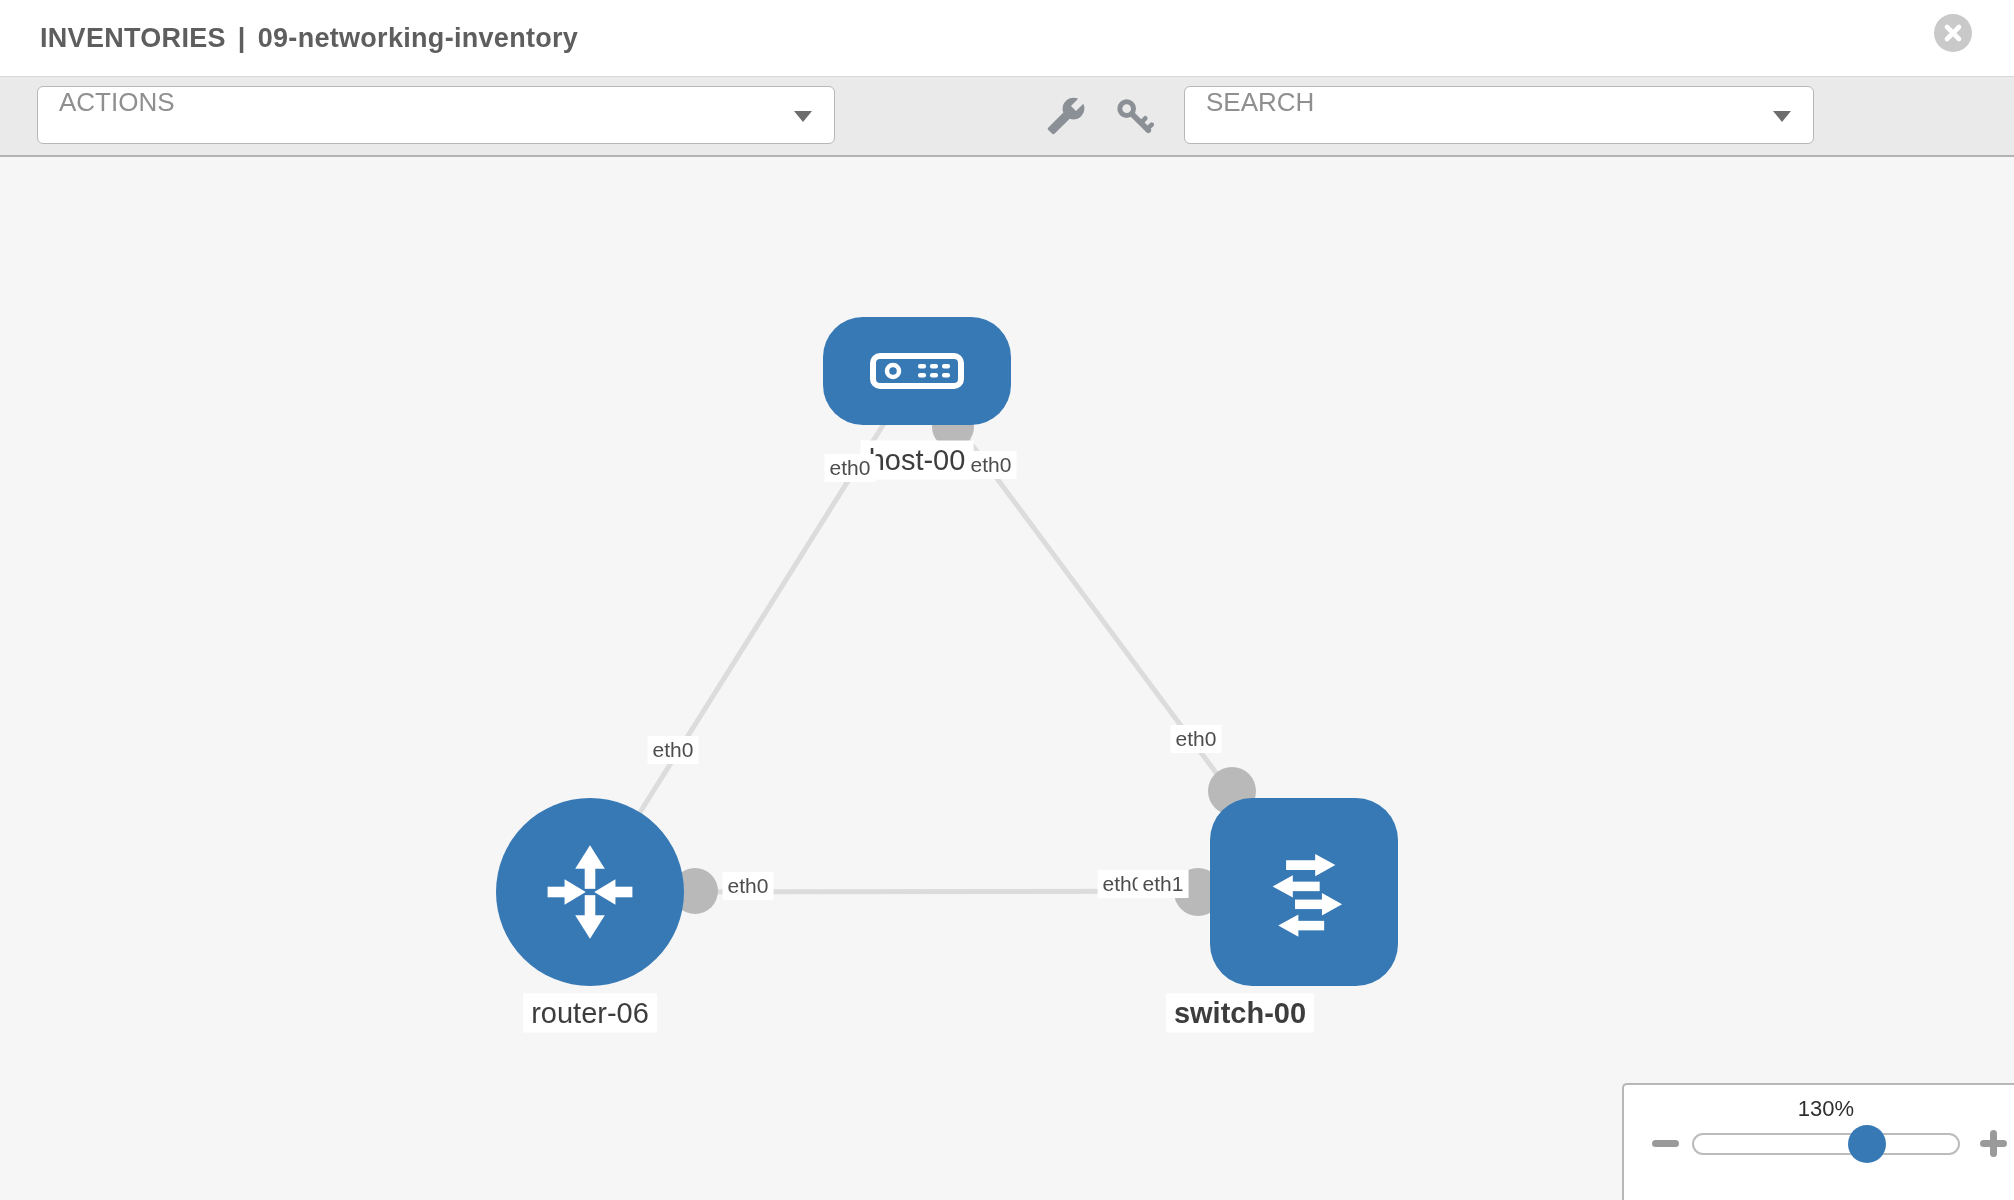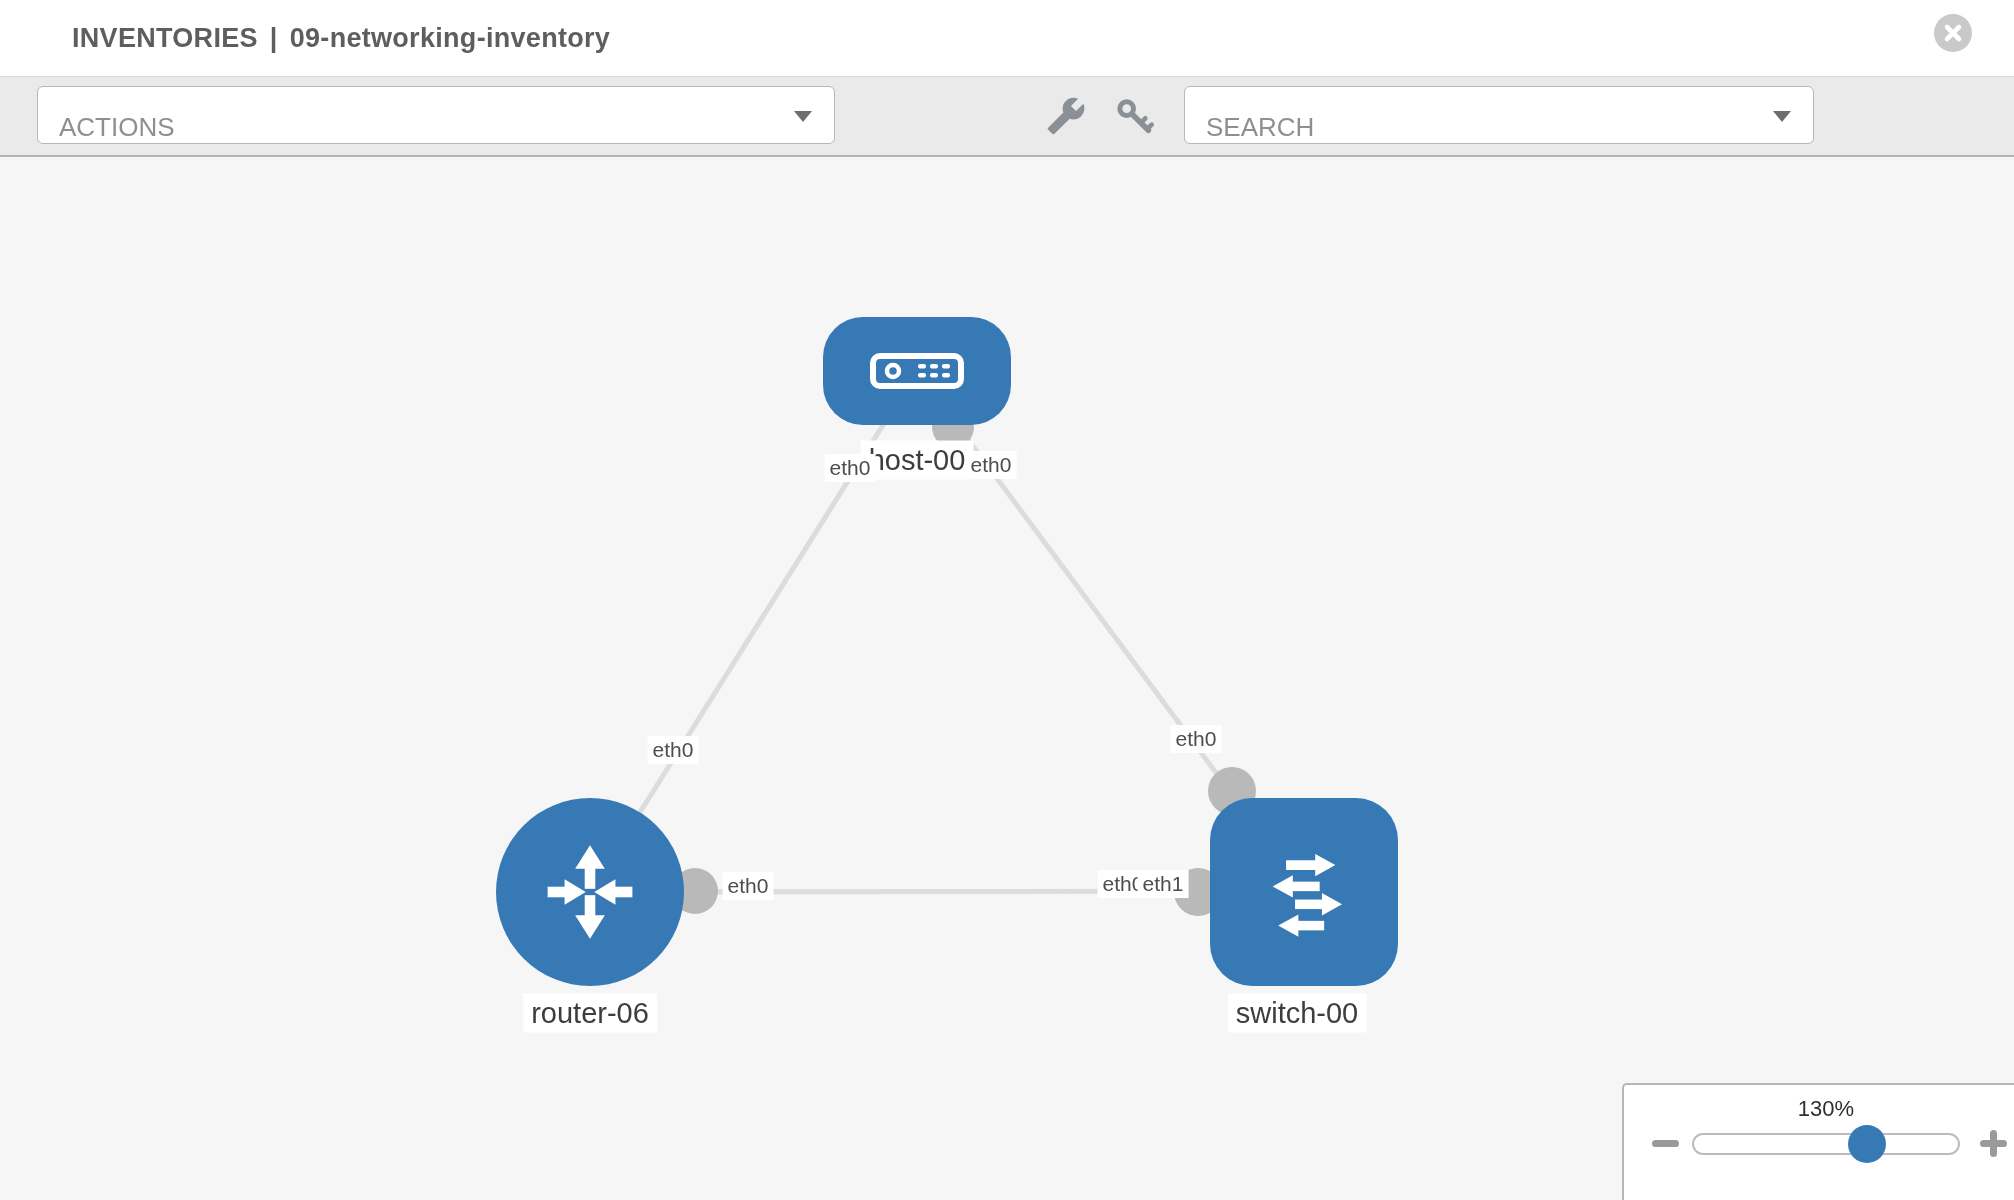--- a/index.html
+++ b/index.html
@@ -11,7 +11,7 @@
   .header { position:absolute; top:0; left:0; width:100%; height:76px; background:#fff; }
   .title { position:absolute; left:40px; top:50%; transform:translateY(-50%);
            font-size:27px; font-weight:bold; color:#5e5e5e; letter-spacing:.3px;
-           display:flex; gap:12px; white-space:nowrap;margin-left:32px; }
+           display:flex; gap:12px; white-space:nowrap; }
   .close-btn { position:absolute; left:1934px; top:14px; width:38px; height:38px;
                border-radius:50%; background:#c9c9c9; display:flex;
                align-items:center; justify-content:center; cursor:pointer; }

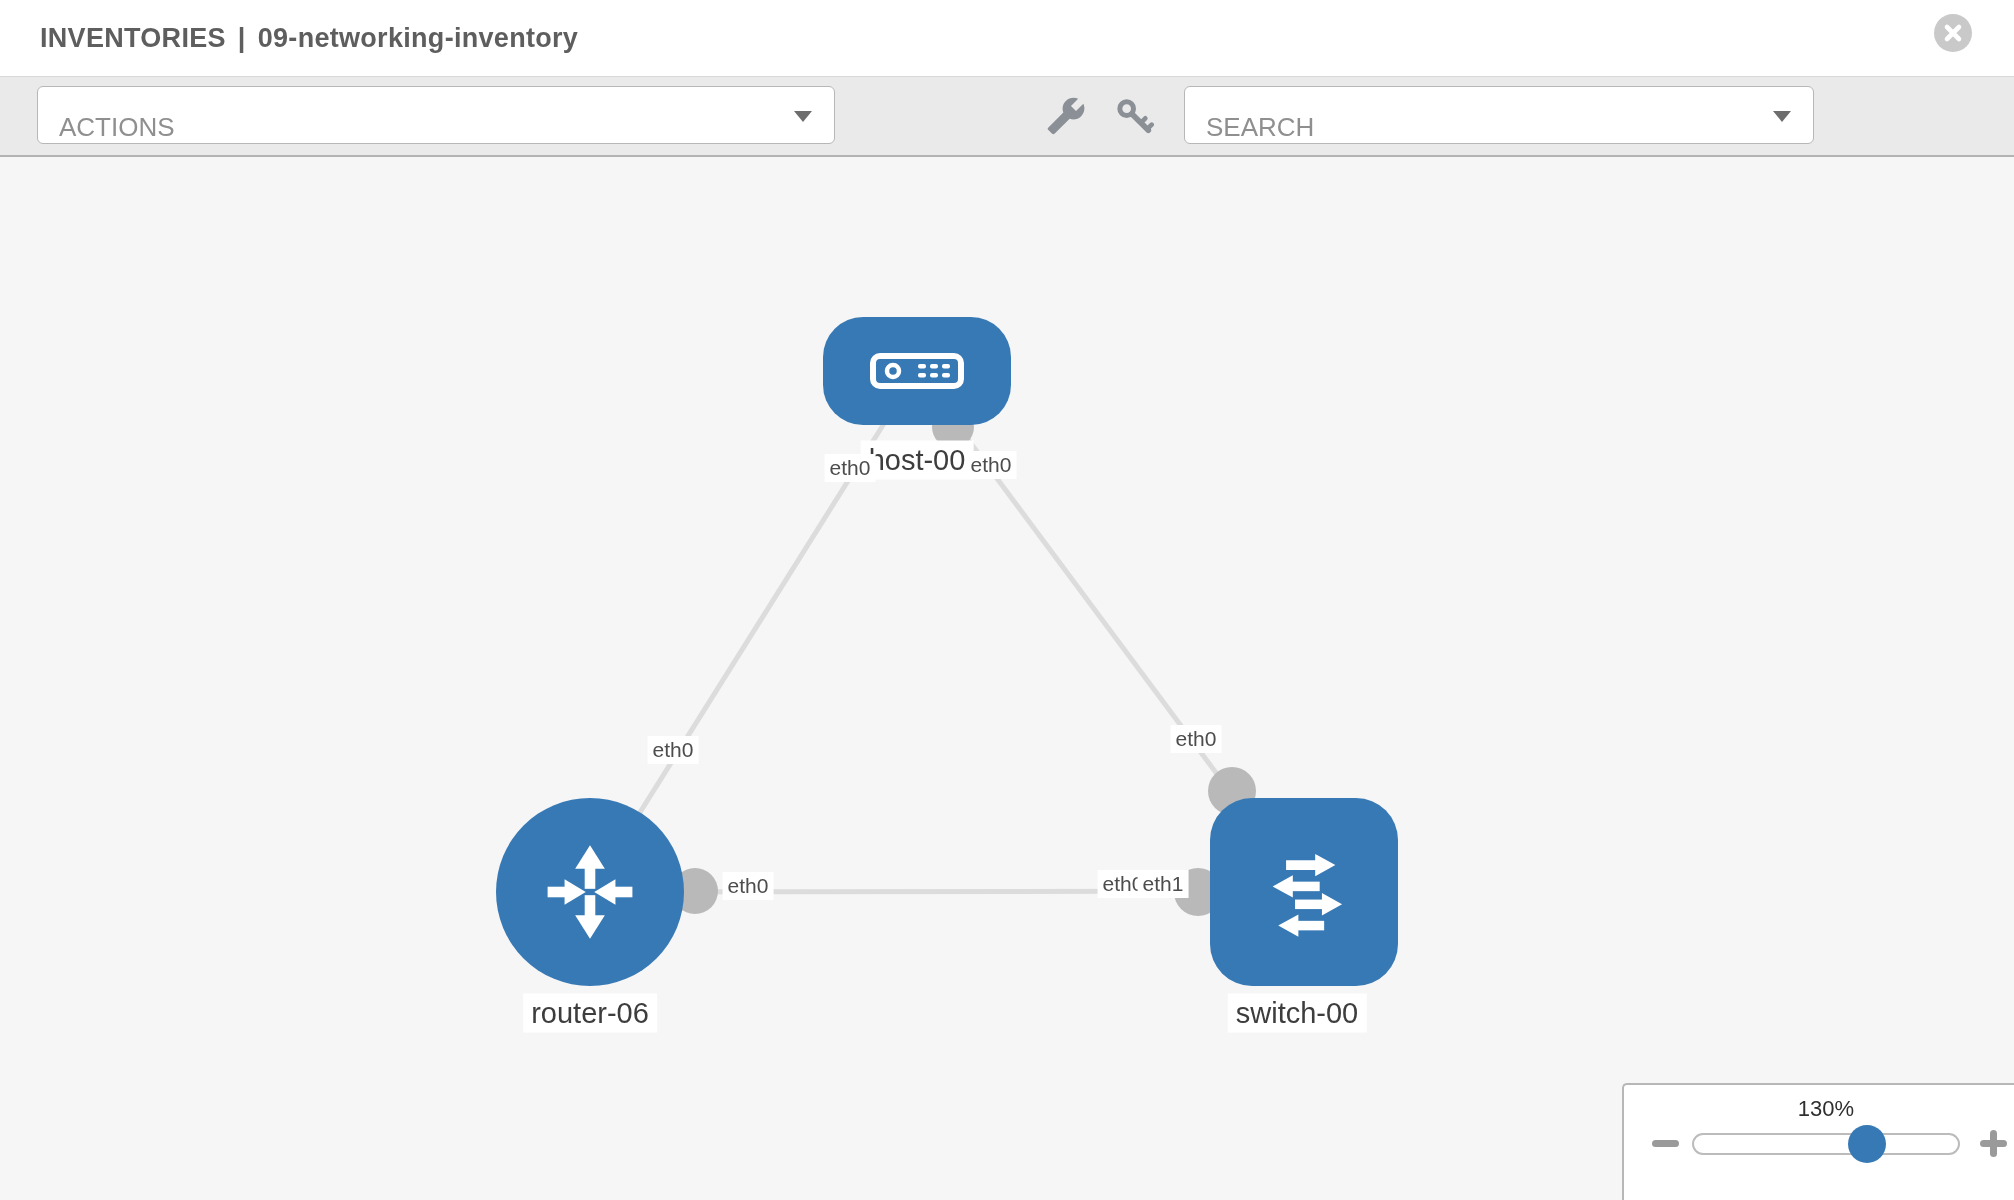--- a/index.html
+++ b/index.html
@@ -22,7 +22,7 @@
              border-bottom:2px solid #b3b3b3; }
   .select-box { position:absolute; top:9px; height:58px; background:#fff;
                 border:1px solid #b7b7b7; border-radius:6px; cursor:pointer;
-                display:flex; align-items:flex-end; }
+                display:flex; align-items:flex-start; }
   .select-label { font-size:26px; color:#8f8f8f; padding-left:21px; }
   .caret { position:absolute; right:22px; top:24px; width:0; height:0;
            border-left:9px solid transparent; border-right:9px solid transparent;

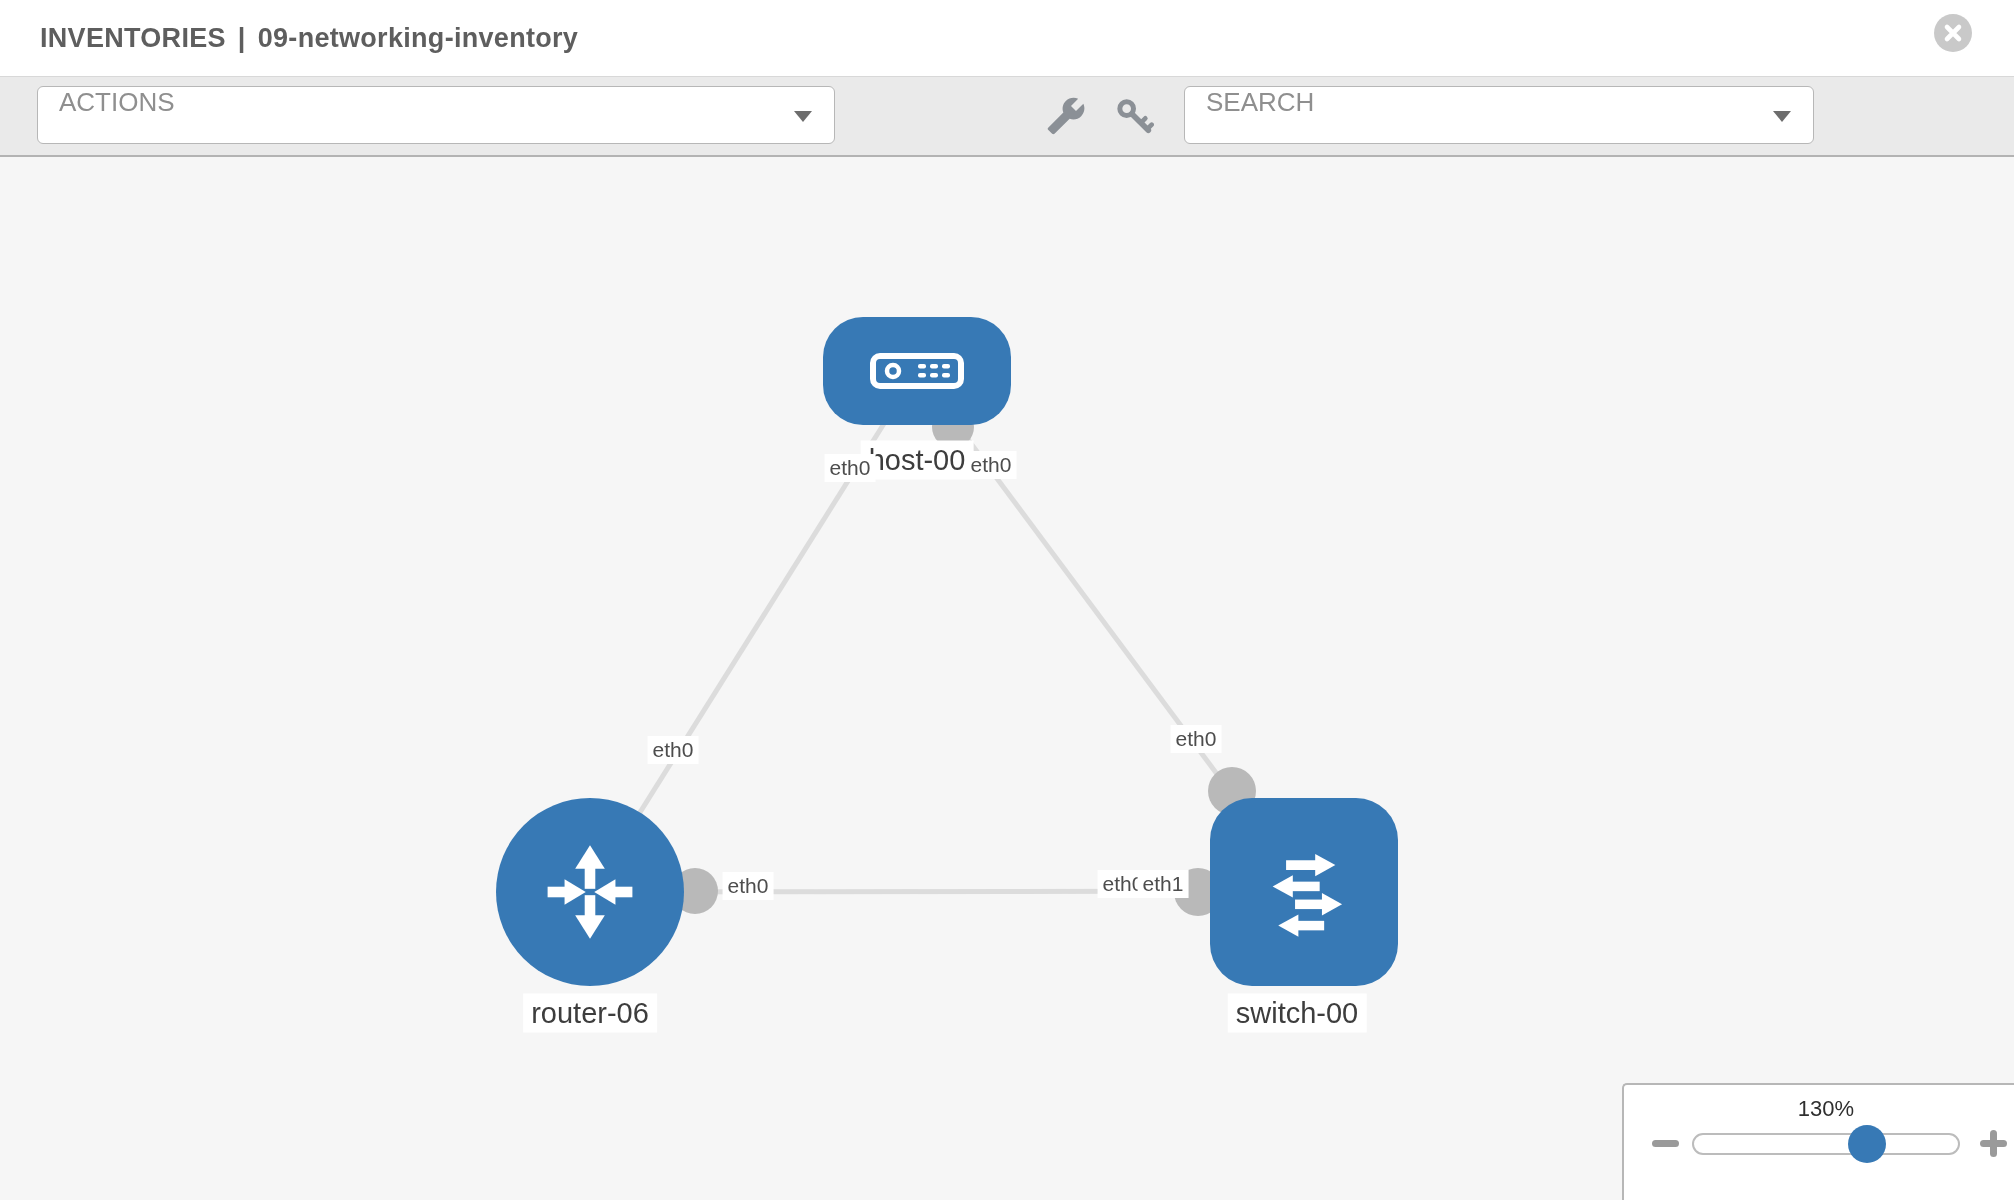--- a/index.html
+++ b/index.html
@@ -165,7 +165,7 @@
 
     <div class="node-label" style="left:917px; top:303px;">host-00</div>
     <div class="node-label" style="left:590px; top:856px;">router-06</div>
-    <div class="node-label" style="left:1297px; top:856px;">switch-00</div>
+    <div class="node-label" style="left:1240px; top:856px;font-weight:bold;">switch-00</div>
 
     <div class="port-label" style="left:850px; top:311px;">eth0</div>
     <div class="port-label" style="left:991px; top:308px;">eth0</div>

